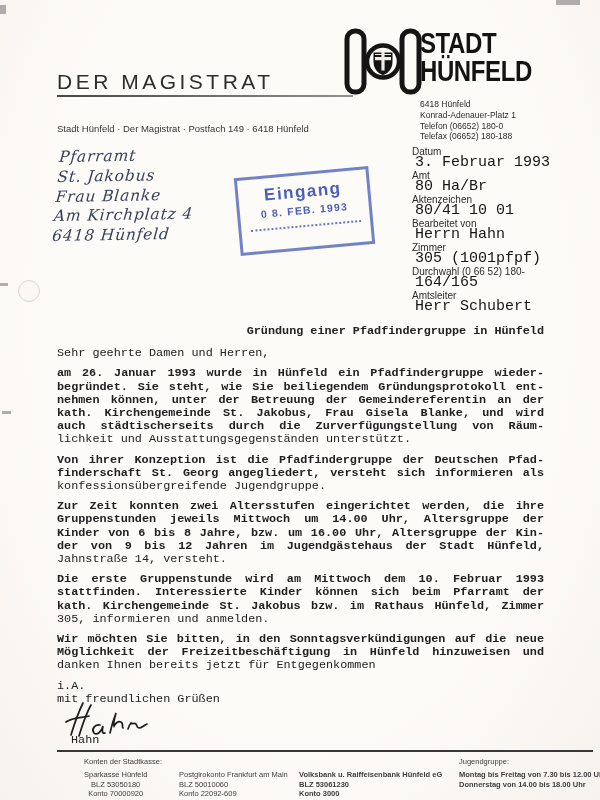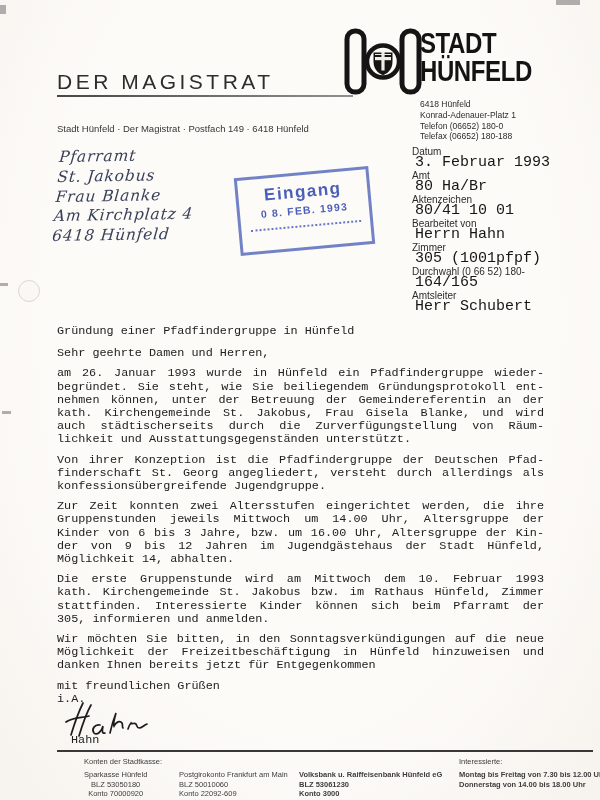--- a/index.html
+++ b/index.html
@@ -42,7 +42,7 @@
   .body-text{position:absolute; left:57px; top:325px; width:487px;
         font-family:"Liberation Mono", monospace; font-size:11.8px; line-height:13.2px;
         color:#212121;}
-  .subject{font-weight:400; margin-bottom:9px;}
+  .subject{font-weight:700; margin-bottom:9px;text-align:right;}
   .para{margin-bottom:7px;}
   .tline{white-space:pre;}
   .jfull{white-space:normal; text-align:justify; text-align-last:justify;}

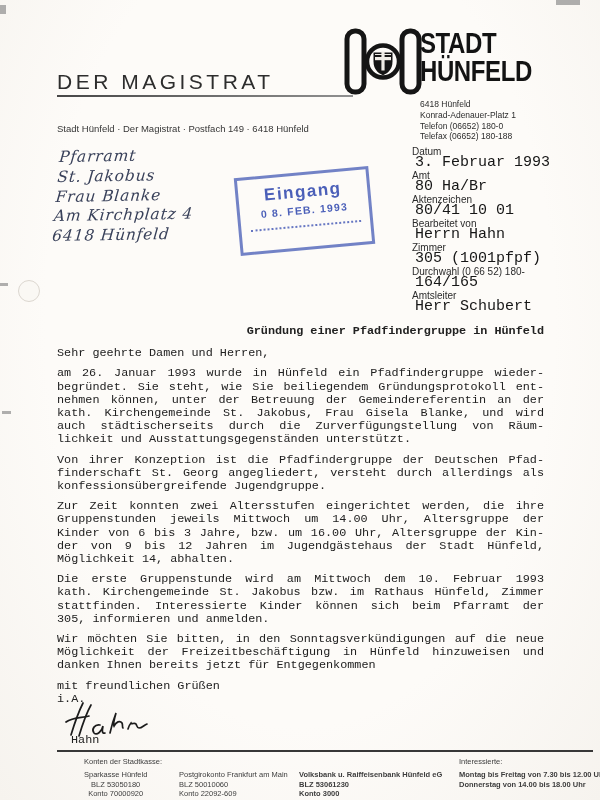--- a/index.html
+++ b/index.html
@@ -45,7 +45,7 @@
   .subject{font-weight:700; margin-bottom:9px;text-align:right;}
   .para{margin-bottom:7px;}
   .tline{white-space:pre;}
-  .jfull{white-space:normal; text-align:justify; text-align-last:justify;}
+  .jfull{white-space:normal; text-align:justify; text-align-last:justify;font-weight:bold;}
   .signature-svg{position:absolute; left:60px; top:699px;}
   .signed-name{position:absolute; left:57px; top:733px; font-family:"Liberation Mono", monospace;
         font-size:11.8px; color:#212121;margin-left:14px;}

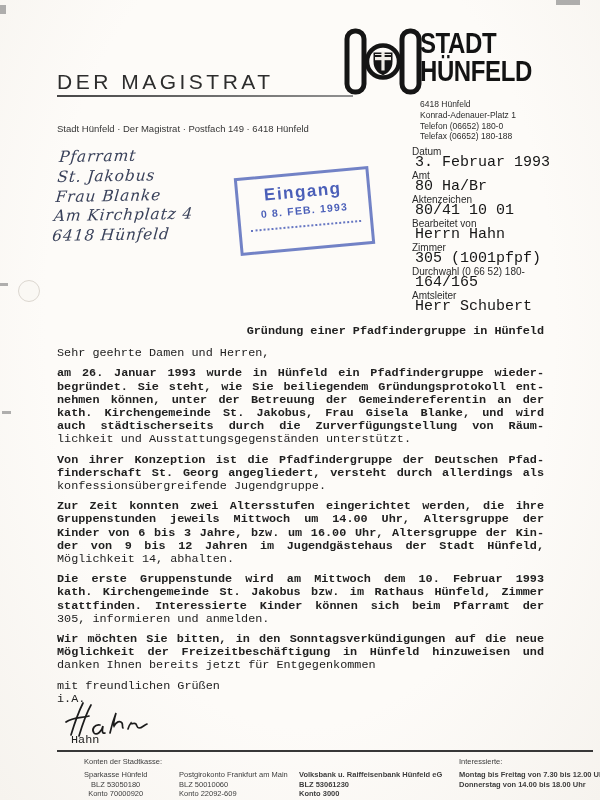--- a/index.html
+++ b/index.html
@@ -150,7 +150,7 @@
       </div>
     <div class="para">
         <div class="tline jfull">Von ihrer Konzeption ist die Pfadfindergruppe der Deutschen Pfad-</div>
-        <div class="tline jfull">finderschaft St. Georg angegliedert, versteht durch allerdings als</div>
+        <div class="tline jfull">finderschaft St. Georg angegliedert, versteht sich informieren als</div>
         <div class="tline">konfessionsübergreifende Jugendgruppe.</div>
       </div>
     <div class="para">

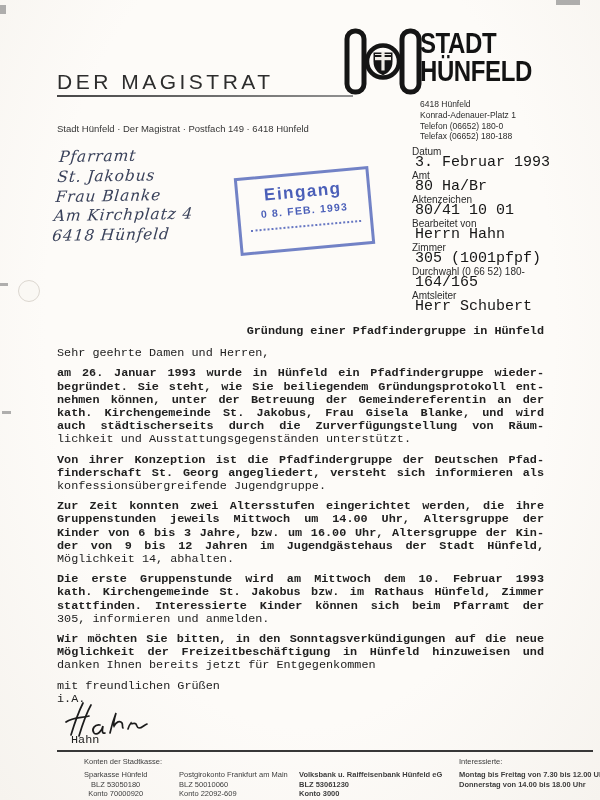--- a/index.html
+++ b/index.html
@@ -156,7 +156,7 @@
     <div class="para">
         <div class="tline jfull">Zur Zeit konnten zwei Altersstufen eingerichtet werden, die ihre</div>
         <div class="tline jfull">Gruppenstunden jeweils Mittwoch um 14.00 Uhr, Altersgruppe der</div>
-        <div class="tline jfull">Kinder von 6 bis 3 Jahre, bzw. um 16.00 Uhr, Altersgruppe der Kin-</div>
+        <div class="tline jfull">Kinder von 6 bis 8 Jahre, bzw. um 16.00 Uhr, Altersgruppe der Kin-</div>
         <div class="tline jfull">der von 9 bis 12 Jahren im Jugendgästehaus der Stadt Hünfeld,</div>
         <div class="tline">Möglichkeit 14, abhalten.</div>
       </div>

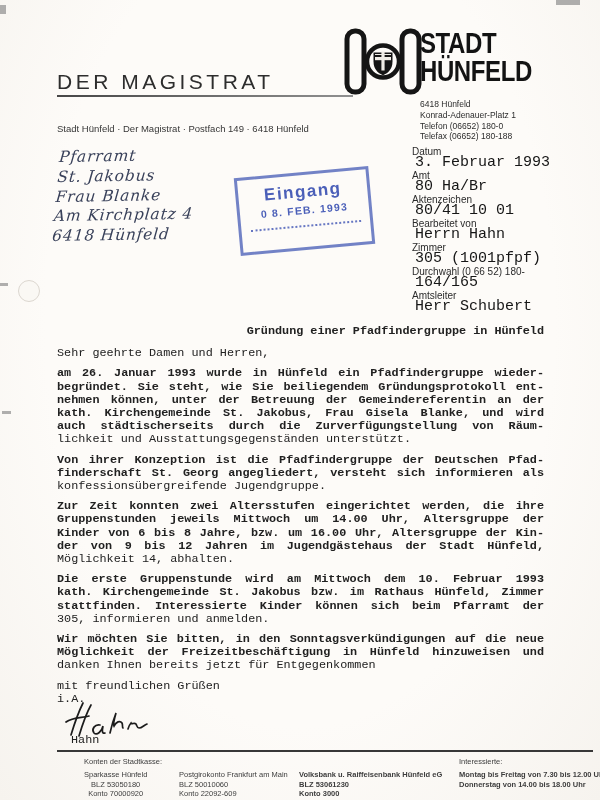--- a/index.html
+++ b/index.html
@@ -158,7 +158,7 @@
         <div class="tline jfull">Gruppenstunden jeweils Mittwoch um 14.00 Uhr, Altersgruppe der</div>
         <div class="tline jfull">Kinder von 6 bis 8 Jahre, bzw. um 16.00 Uhr, Altersgruppe der Kin-</div>
         <div class="tline jfull">der von 9 bis 12 Jahren im Jugendgästehaus der Stadt Hünfeld,</div>
-        <div class="tline">Möglichkeit 14, abhalten.</div>
+        <div class="tline">Jahnstraße 14, versteht.</div>
       </div>
     <div class="para">
         <div class="tline jfull">Die erste Gruppenstunde wird am Mittwoch dem 10. Februar 1993</div>

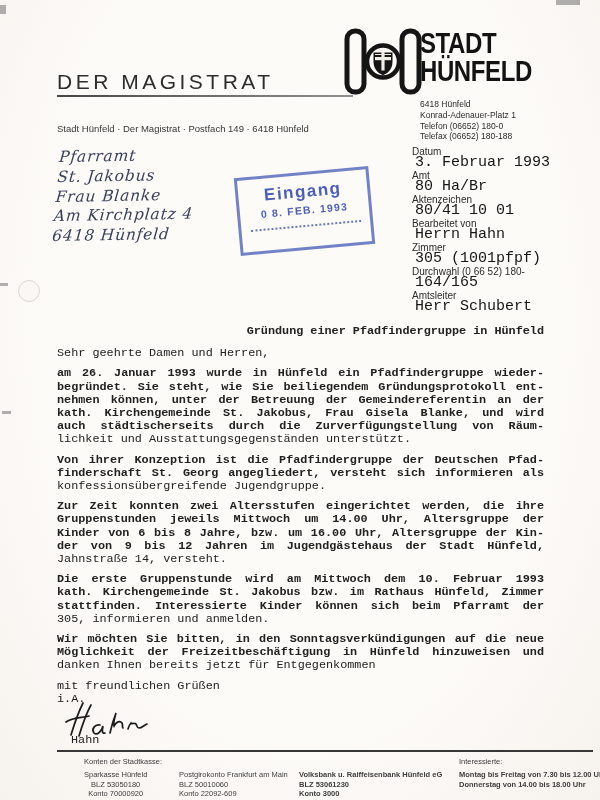--- a/index.html
+++ b/index.html
@@ -162,8 +162,8 @@
       </div>
     <div class="para">
         <div class="tline jfull">Die erste Gruppenstunde wird am Mittwoch dem 10. Februar 1993</div>
+        <div class="tline jfull">stattfinden. Interessierte Kinder können sich beim Pfarramt der</div>
         <div class="tline jfull">kath. Kirchengemeinde St. Jakobus bzw. im Rathaus Hünfeld, Zimmer</div>
-        <div class="tline jfull">stattfinden. Interessierte Kinder können sich beim Pfarramt der</div>
         <div class="tline">305, informieren und anmelden.</div>
       </div>
     <div class="para">

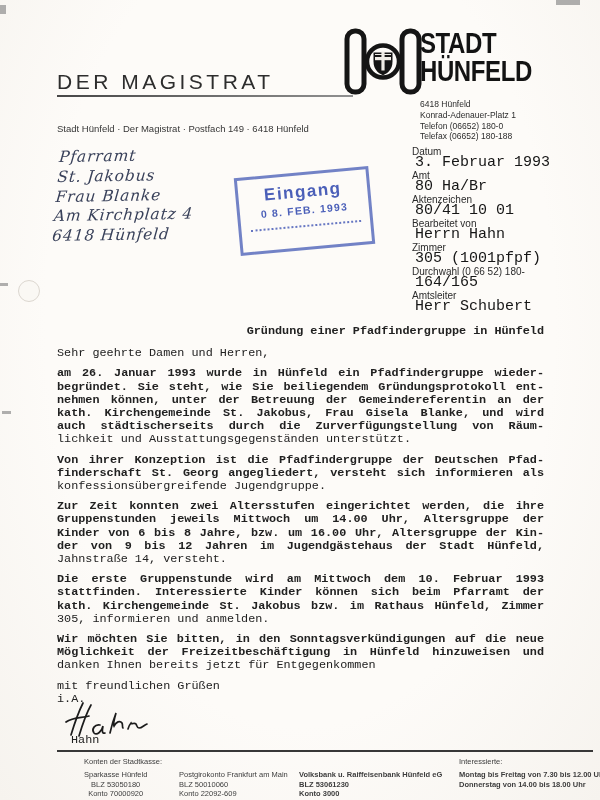--- a/index.html
+++ b/index.html
@@ -172,8 +172,8 @@
         <div class="tline">danken Ihnen bereits jetzt für Entgegenkommen</div>
       </div>
     <div class="para">
+        <div class="tline">i.A.</div>
         <div class="tline">mit freundlichen Grüßen</div>
-        <div class="tline">i.A.</div>
       </div>
   </div>
 

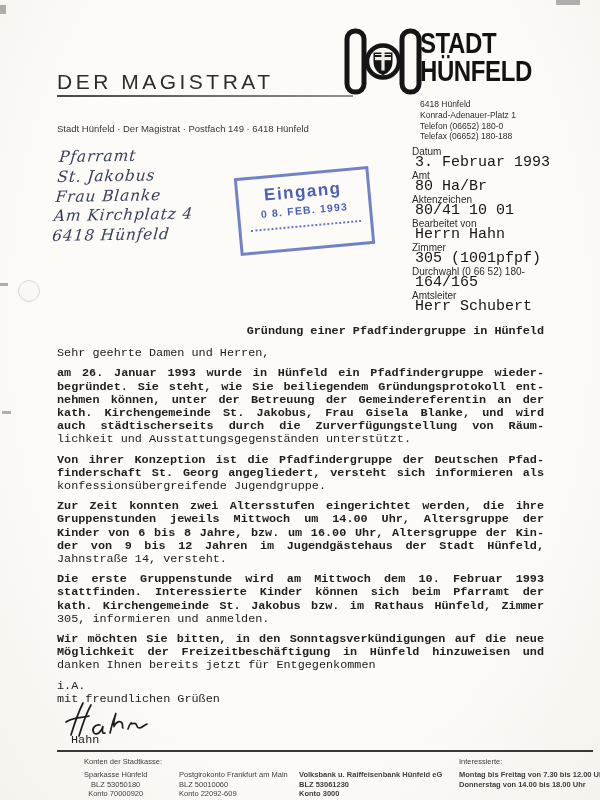--- a/index.html
+++ b/index.html
@@ -193,7 +193,7 @@
 
   <div class="footer-rule"></div>
   <div class="foot foot-head" style="left:57px;">Konten der Stadtkasse:</div>
-  <div class="foot foot-head" style="left:432px;">Interessierte:</div>
+  <div class="foot foot-head" style="left:432px;">Jugendgruppe:</div>
 
   <div class="foot bank" style="left:57px;text-align:center;">
     <div>Sparkasse Hünfeld</div>

